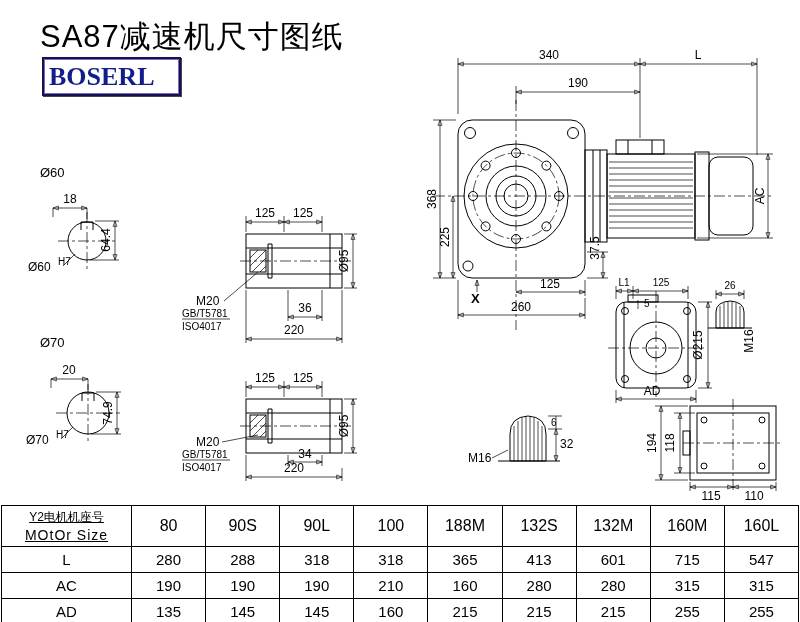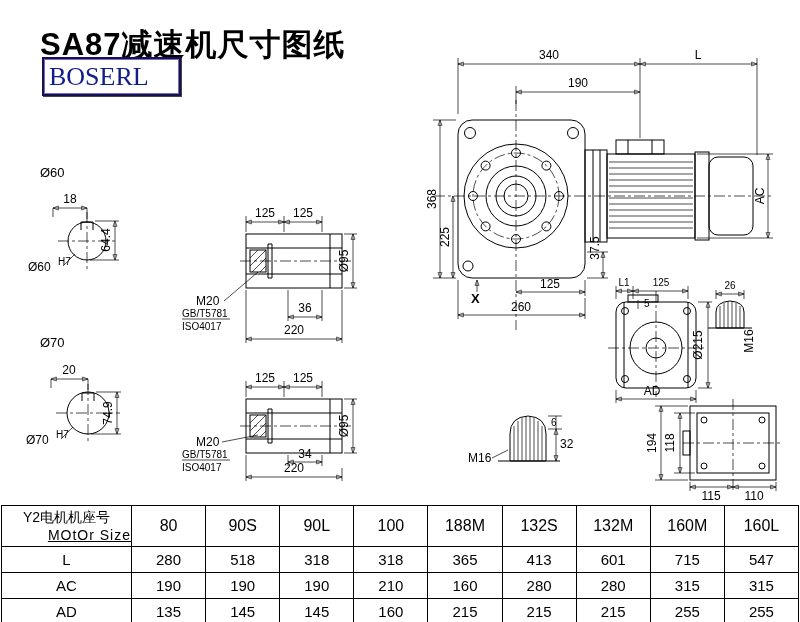--- a/index.html
+++ b/index.html
@@ -5,7 +5,7 @@
   html,body{margin:0;padding:0;}
   body{width:800px;height:622px;background:#fff;font-family:"Liberation Sans",sans-serif;}
   .page{position:relative;width:800px;height:622px;background:#fff;overflow:hidden;}
-  .title{position:absolute;left:40px;top:24px;font-size:31px;font-weight:bold;color:#000;letter-spacing:1px;}
+  .title{position:absolute;left:40px;top:16px;font-size:31px;font-weight:normal;color:#000;letter-spacing:1px;}
   .brand-box{position:absolute;left:42px;top:57px;width:130px;height:35px;background:#fff;border:2px solid #14134d;
              box-shadow:inset 0 0 0 1px #7b68c8,1px 1px 0 #444;display:flex;align-items:center;padding-left:5px;}
   .brand-text{font-family:"Liberation Serif",serif;font-size:26px;font-weight:normal;color:#101d8a;line-height:1;}

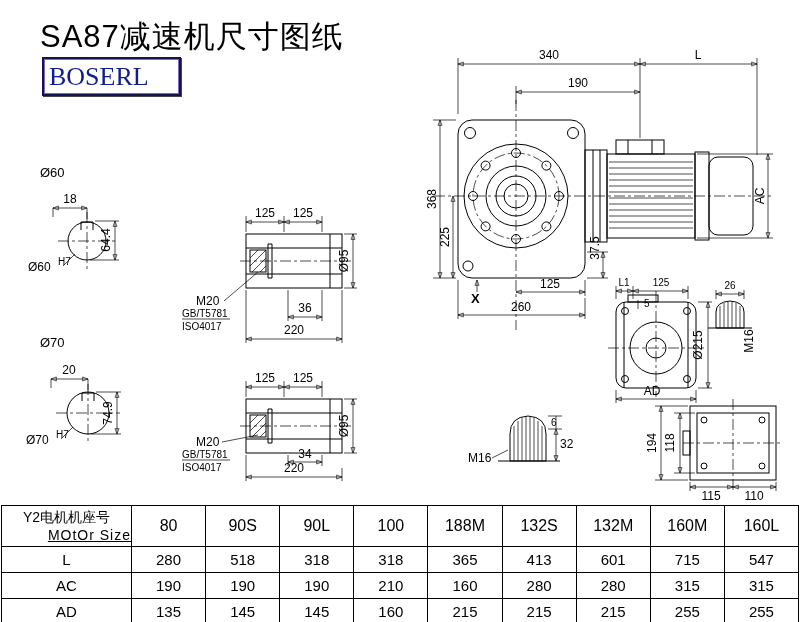--- a/index.html
+++ b/index.html
@@ -8,7 +8,7 @@
   .title{position:absolute;left:40px;top:16px;font-size:31px;font-weight:normal;color:#000;letter-spacing:1px;}
   .brand-box{position:absolute;left:42px;top:57px;width:130px;height:35px;background:#fff;border:2px solid #14134d;
              box-shadow:inset 0 0 0 1px #7b68c8,1px 1px 0 #444;display:flex;align-items:center;padding-left:5px;}
-  .brand-text{font-family:"Liberation Serif",serif;font-size:26px;font-weight:normal;color:#101d8a;line-height:1;}
+  .brand-text{font-family:"Liberation Serif",serif;font-size:26px;font-weight:bold;color:#101d8a;line-height:1;}
   .draw{position:absolute;left:0;top:0;}
   svg line,svg path,svg rect,svg circle{stroke:#000;fill:none;stroke-width:1;}
   svg .thin{stroke-width:0.7;}

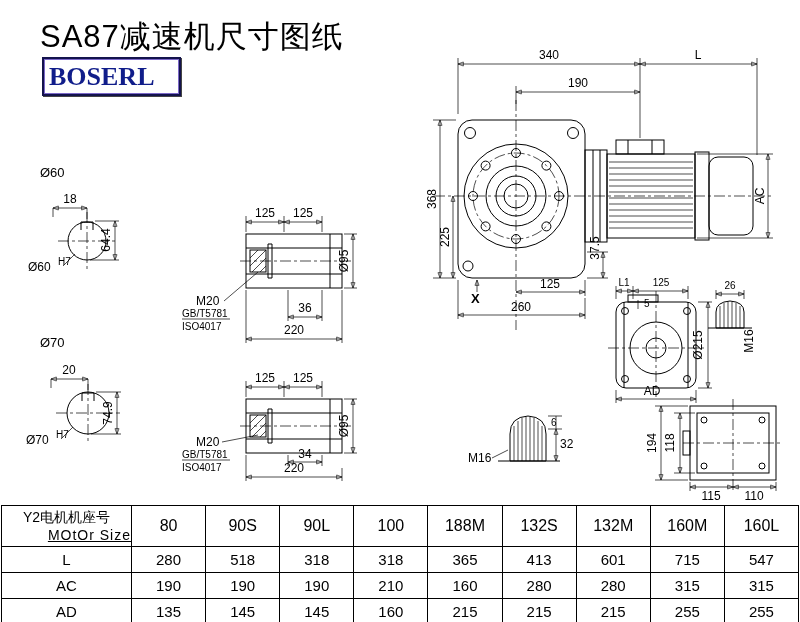--- a/index.html
+++ b/index.html
@@ -22,7 +22,7 @@
   .size-table thead th{height:40px;font-size:16px;}
   .size-table tbody td{height:25px;font-size:15px;}
   .size-table col.c0{width:130px;}
-  .cn-line{font-size:14px;line-height:19px;}
+  .cn-line{font-size:12px;line-height:19px;text-decoration:underline;}
   .en-line{font-size:14px;line-height:17px;text-decoration:underline;letter-spacing:1px;text-align:right;}
 </style>
 </head>

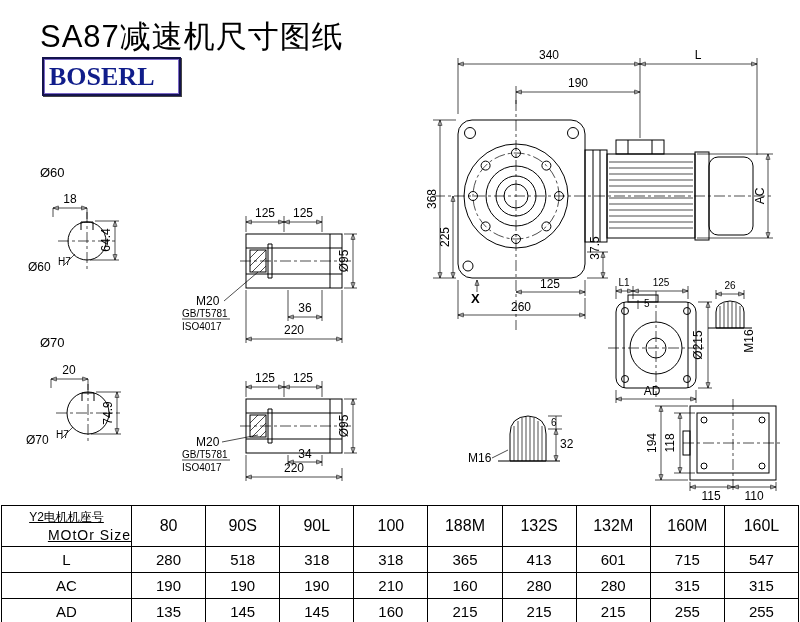--- a/index.html
+++ b/index.html
@@ -23,7 +23,7 @@
   .size-table tbody td{height:25px;font-size:15px;}
   .size-table col.c0{width:130px;}
   .cn-line{font-size:12px;line-height:19px;text-decoration:underline;}
-  .en-line{font-size:14px;line-height:17px;text-decoration:underline;letter-spacing:1px;text-align:right;}
+  .en-line{font-size:14px;line-height:17px;text-decoration:underline;letter-spacing:1px;}
 </style>
 </head>
 <body>

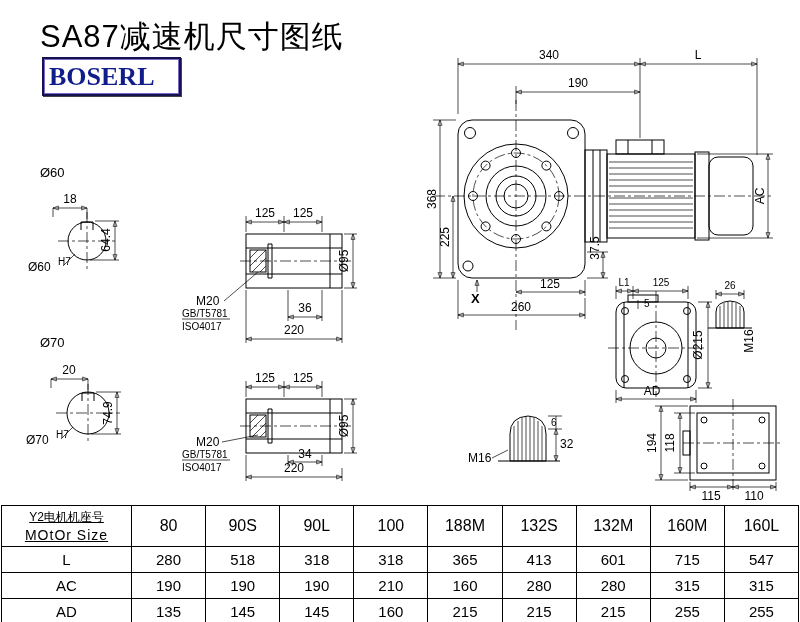--- a/index.html
+++ b/index.html
@@ -332,7 +332,7 @@
       <tr>
         <td>L</td>
         <td>280</td>
-        <td>518</td>
+        <td>288</td>
         <td>318</td>
         <td>318</td>
         <td>365</td>

